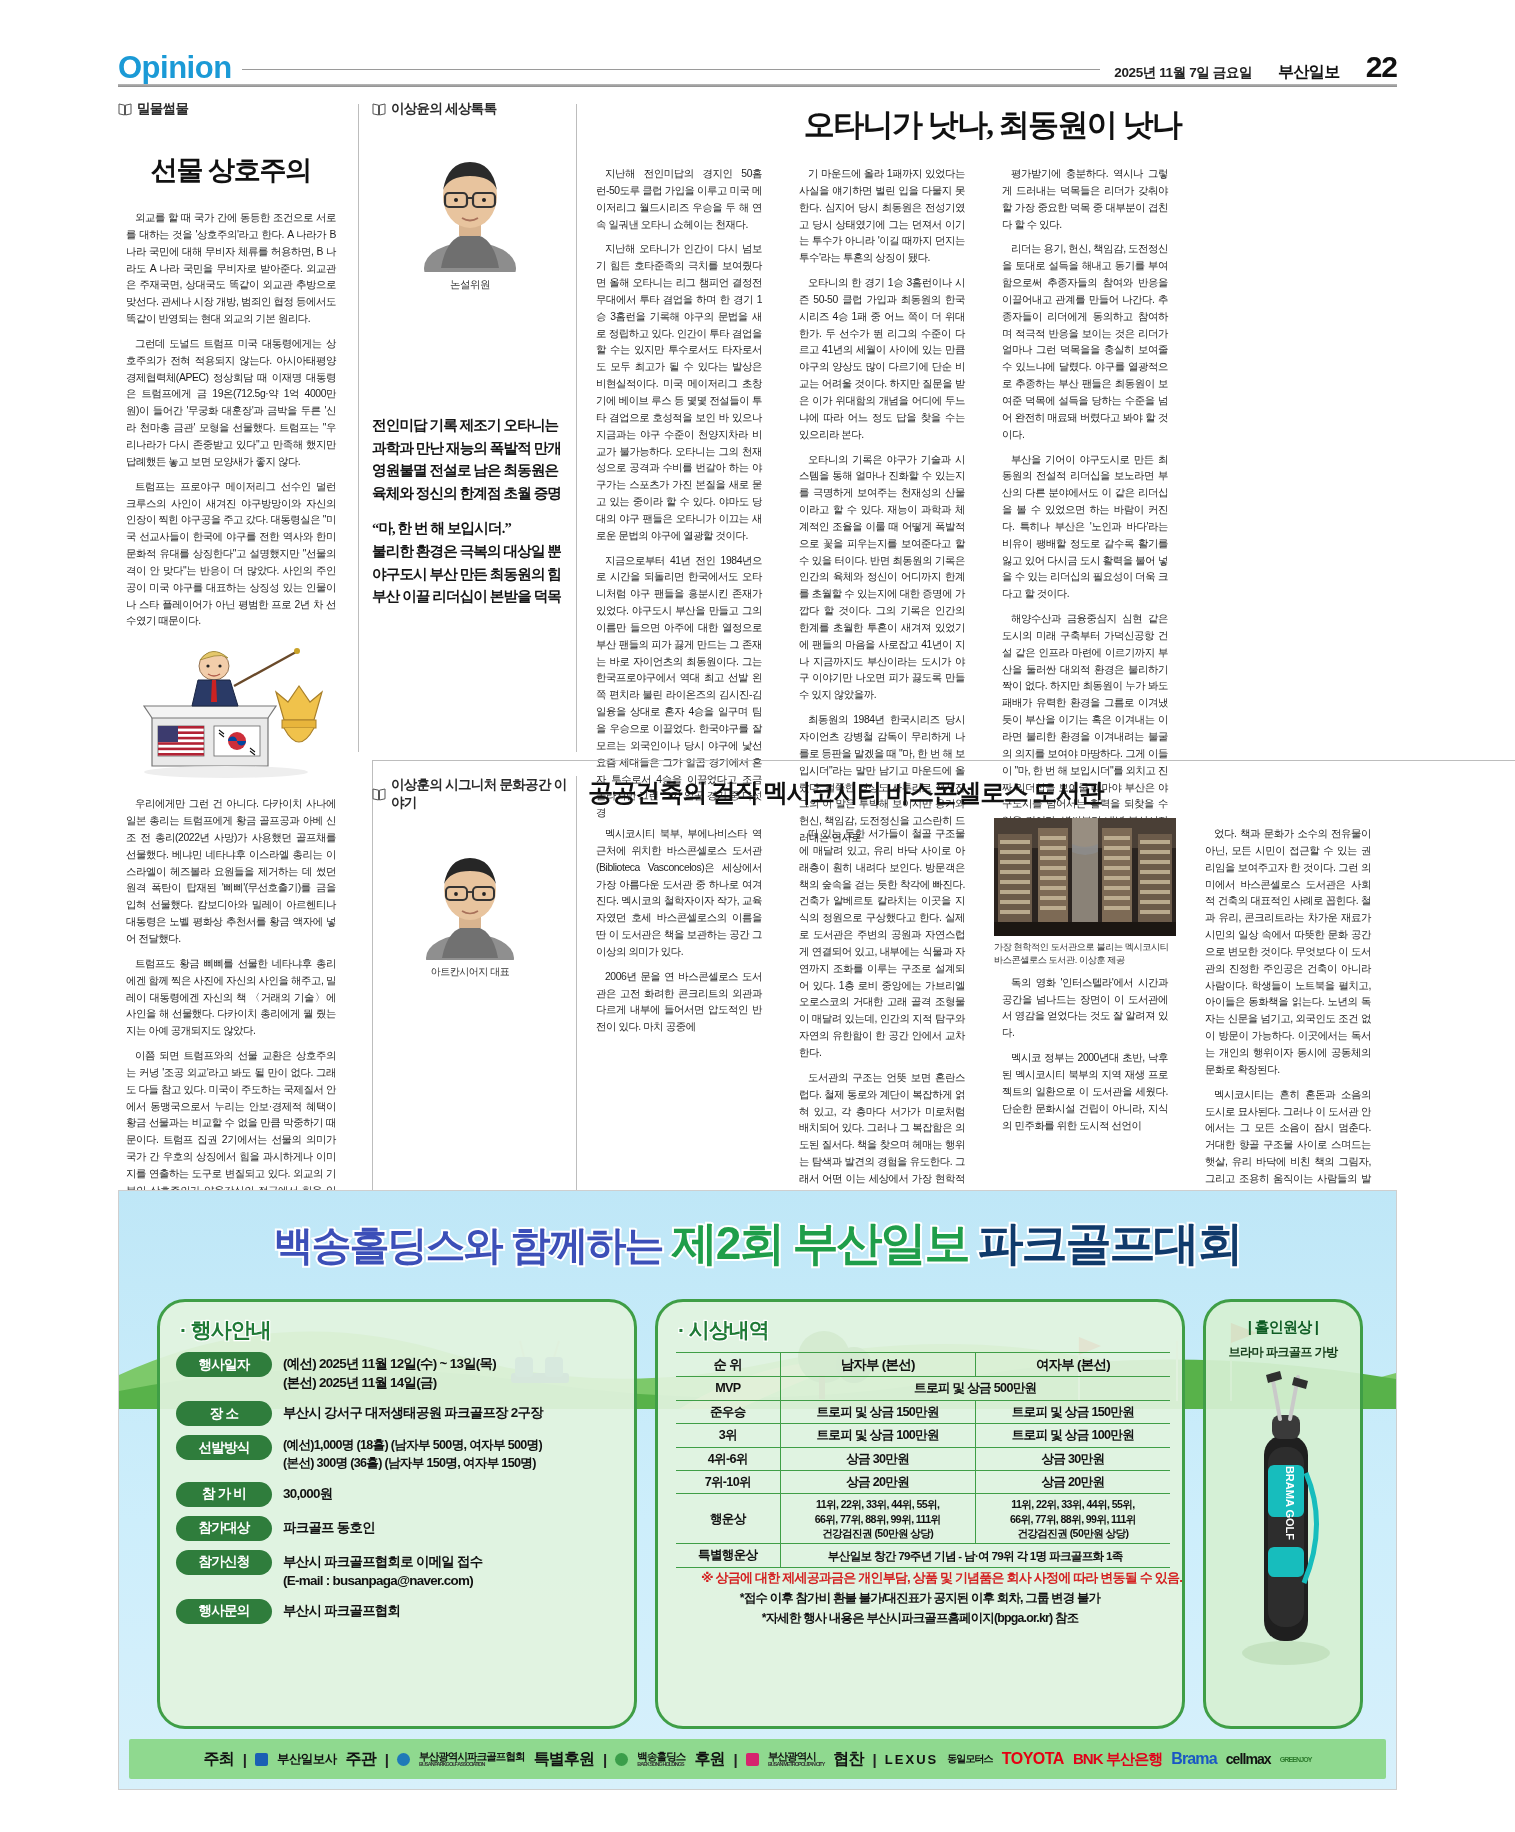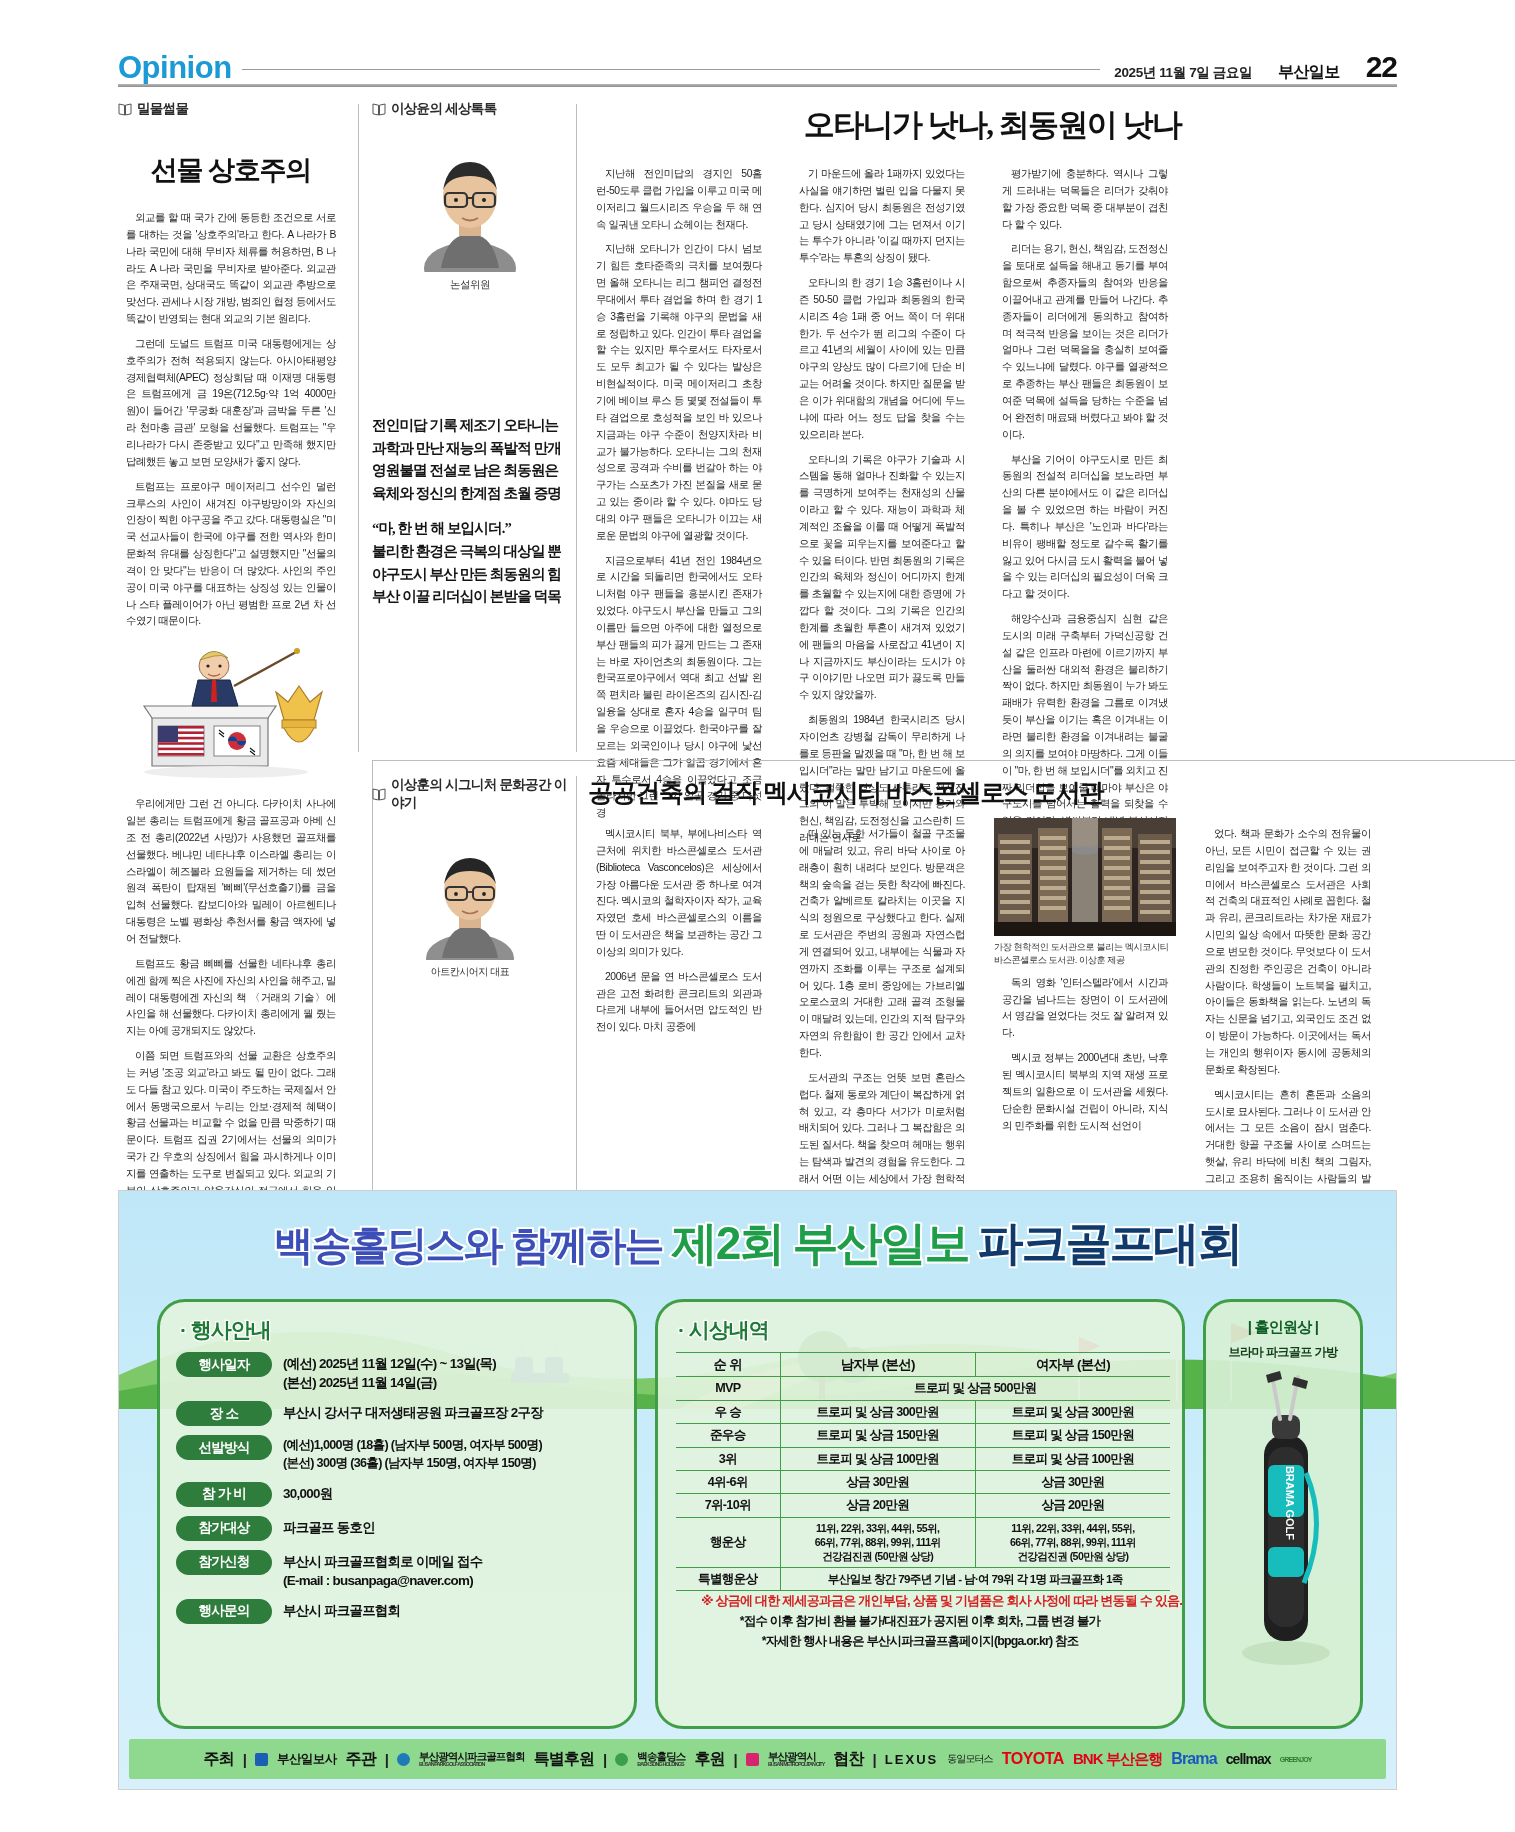--- a/index.html
+++ b/index.html
@@ -525,11 +525,6 @@
             <td colspan="2">트로피 및 상금 500만원</td>
           </tr>
           <tr>
-            <td>우 승</td>
-            <td>트로피 및 상금 300만원</td>
-            <td>트로피 및 상금 300만원</td>
-          </tr>
-          <tr>
             <td>준우승</td>
             <td>트로피 및 상금 150만원</td>
             <td>트로피 및 상금 150만원</td>

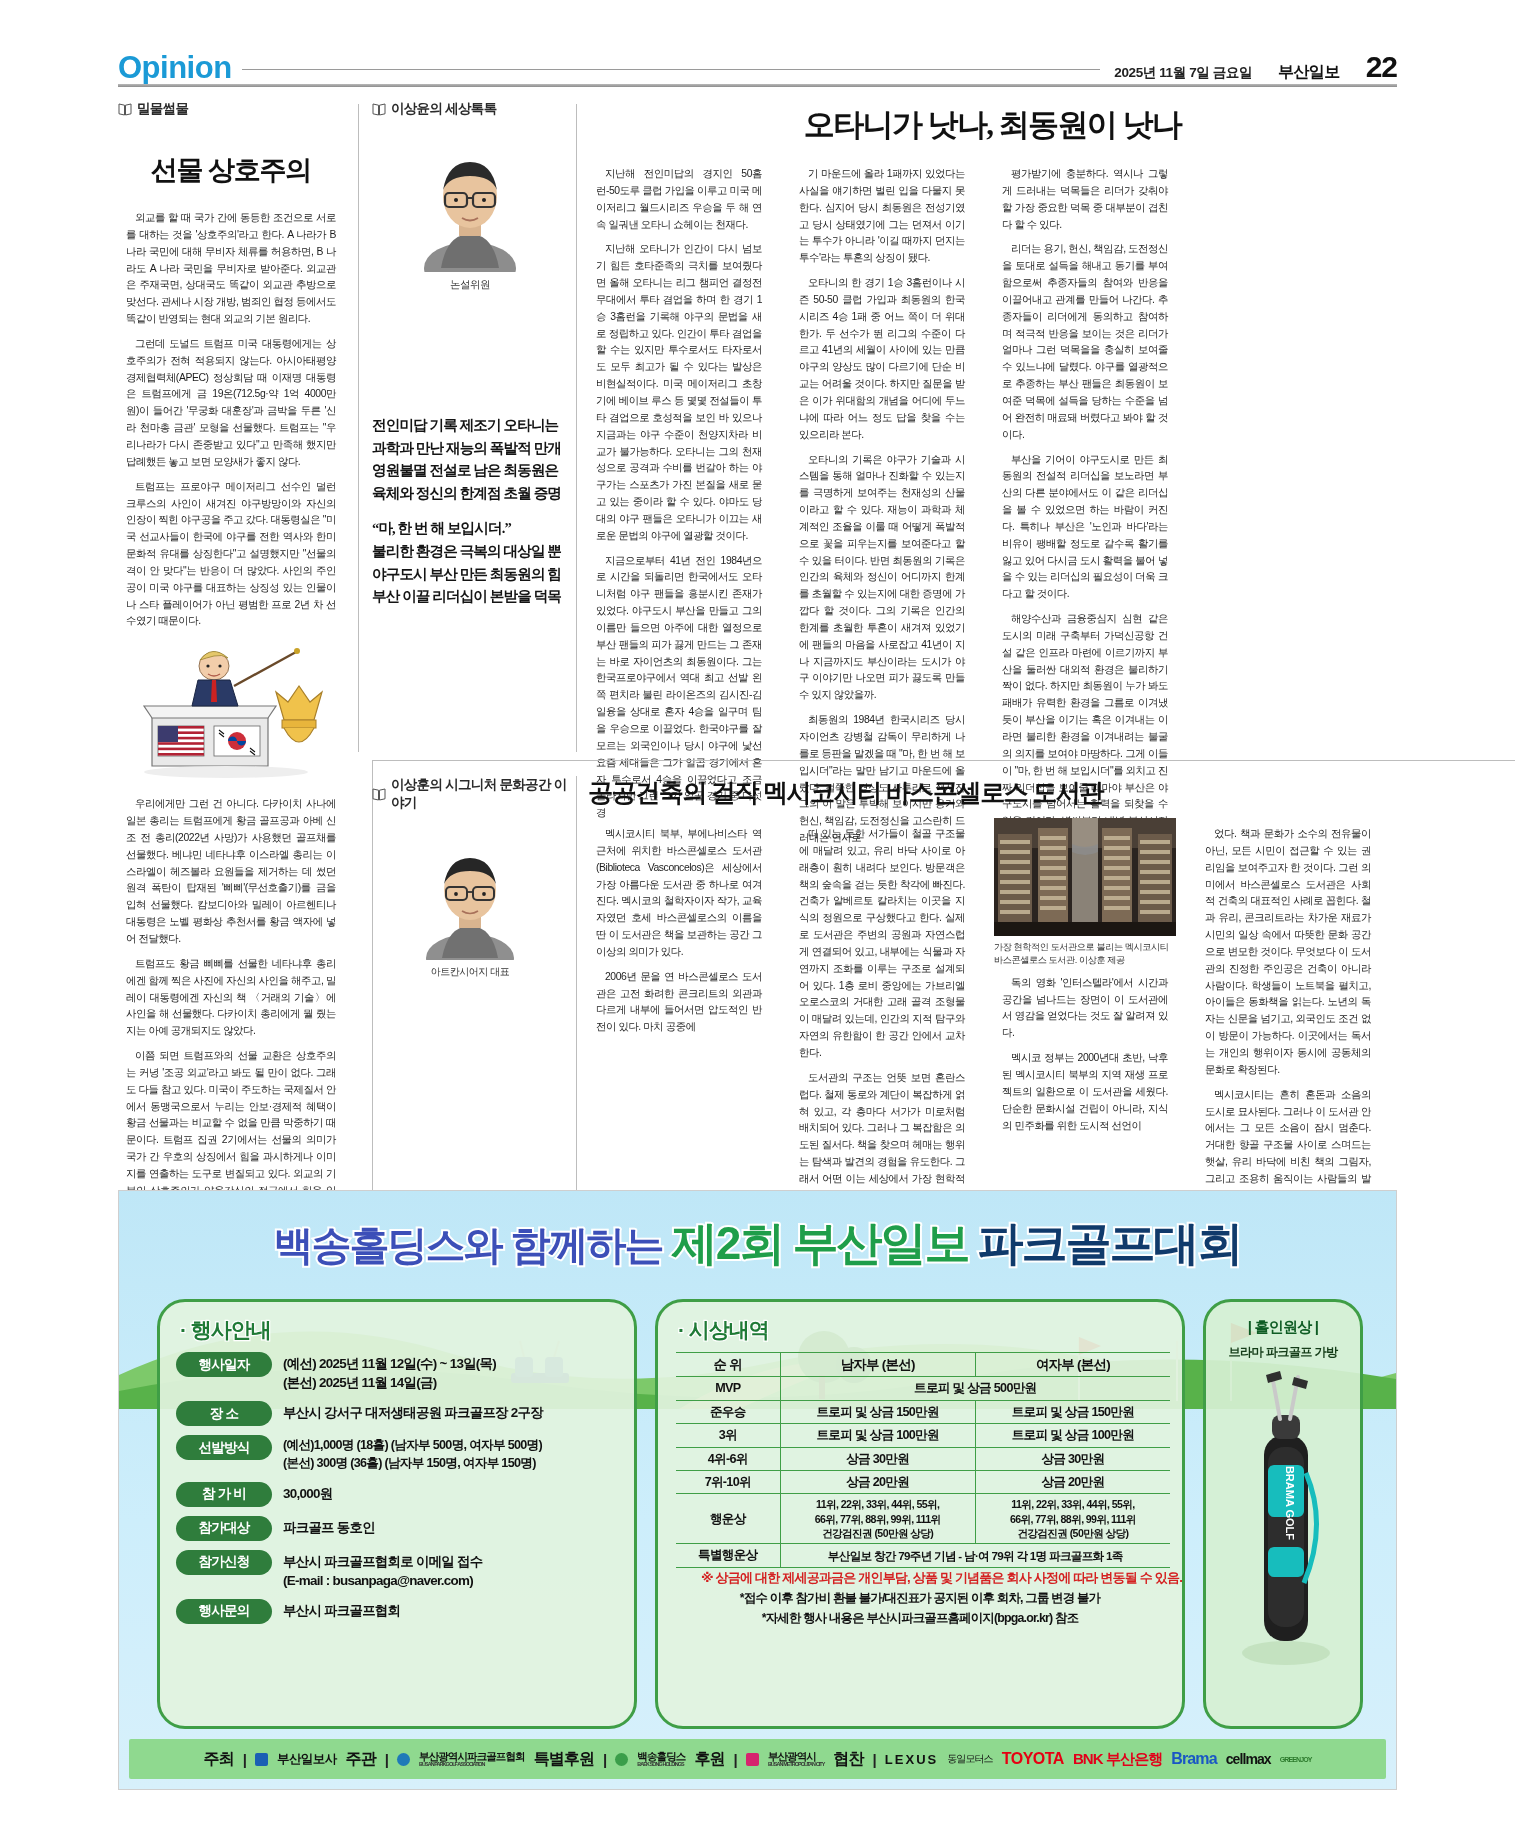--- a/index.html
+++ b/index.html
@@ -618,7 +618,7 @@
       <span class="sp-label">협찬</span>
       <span class="sp-div">|</span>
       <span style="font-size:13px;font-weight:800;letter-spacing:2px;">LEXUS</span>
-      <span style="font-size:10px;font-weight:400;text-align:center;">동일모터스</span>
+      <span style="font-size:10px;font-weight:700;text-align:center;">동일모터스</span>
       <span class="sp-toyota">TOYOTA</span>
       <span class="sp-bnk">BNK 부산은행</span>
       <span class="sp-brama">Brama</span>

